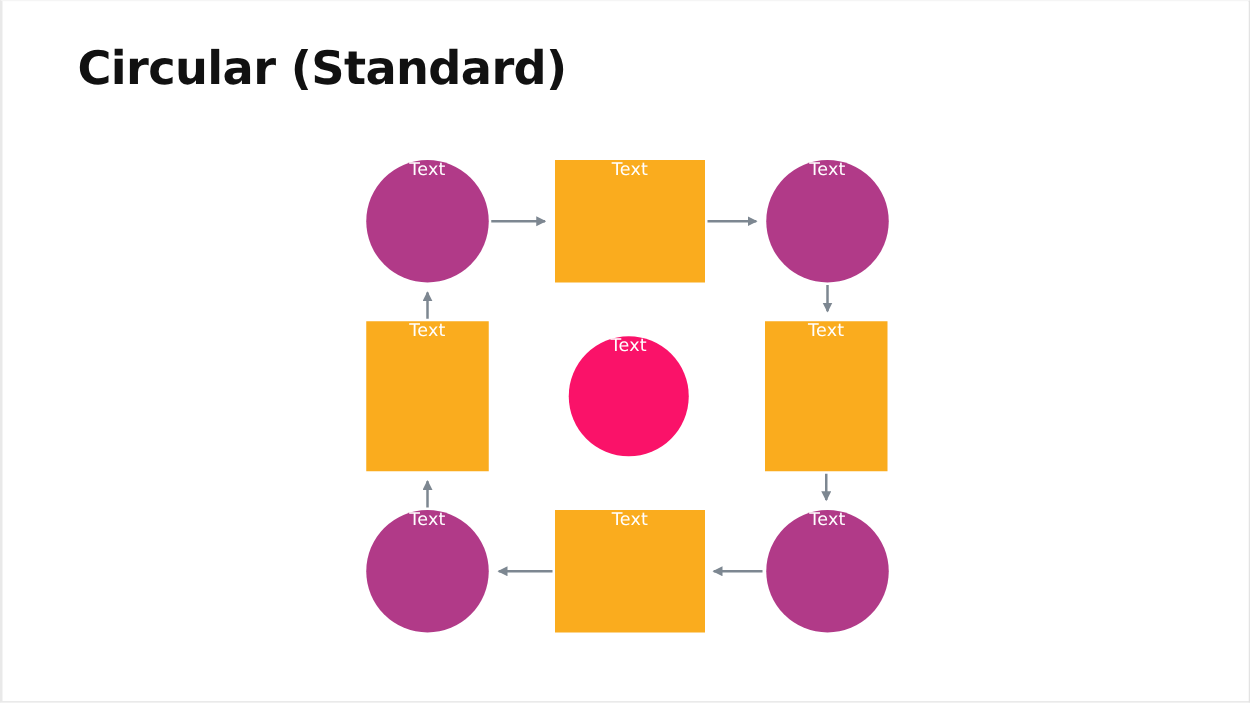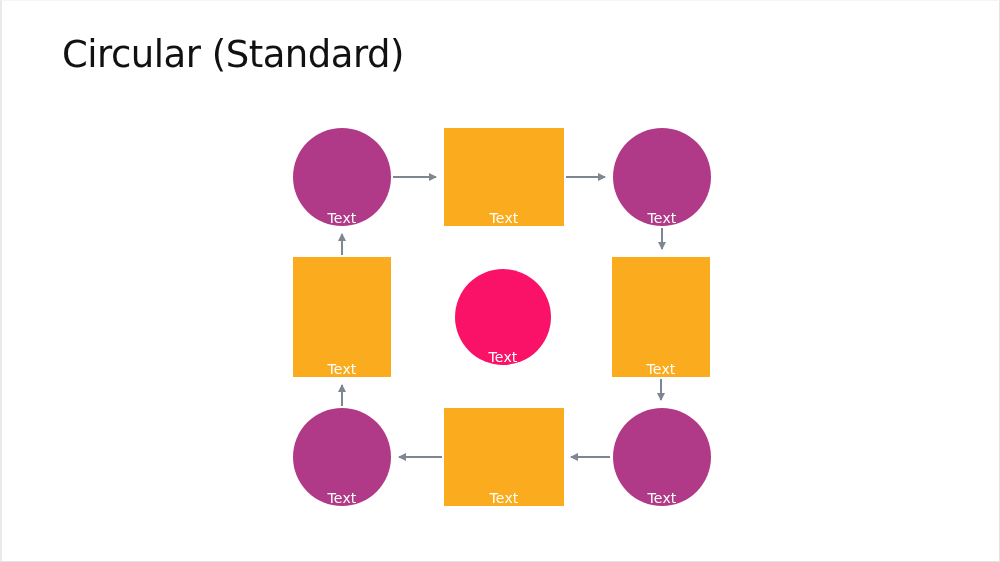--- a/index.html
+++ b/index.html
@@ -21,7 +21,7 @@
     left: 60px;
     top: 32px;
     font-size: 37px;
-    font-weight: normal;
+    font-weight: bold;
     letter-spacing: -0.5px;
     color: var(--title, #111111);
   }

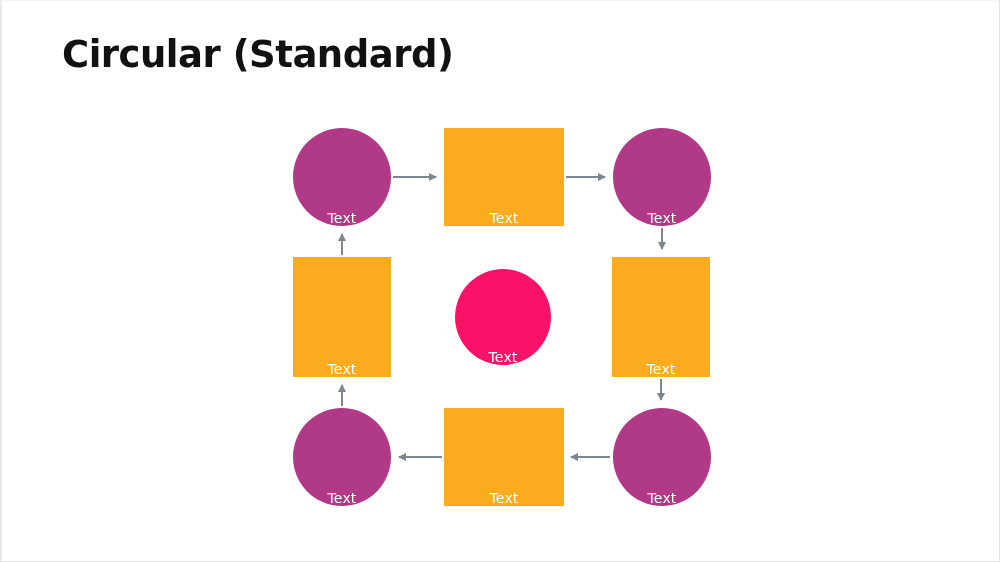--- a/index.html
+++ b/index.html
@@ -28,7 +28,7 @@
   .node {
     position: absolute;
     display: flex;
-    align-items: flex-end;
+    align-items: flex-start;
     justify-content: center;
   }
   .node-label {

